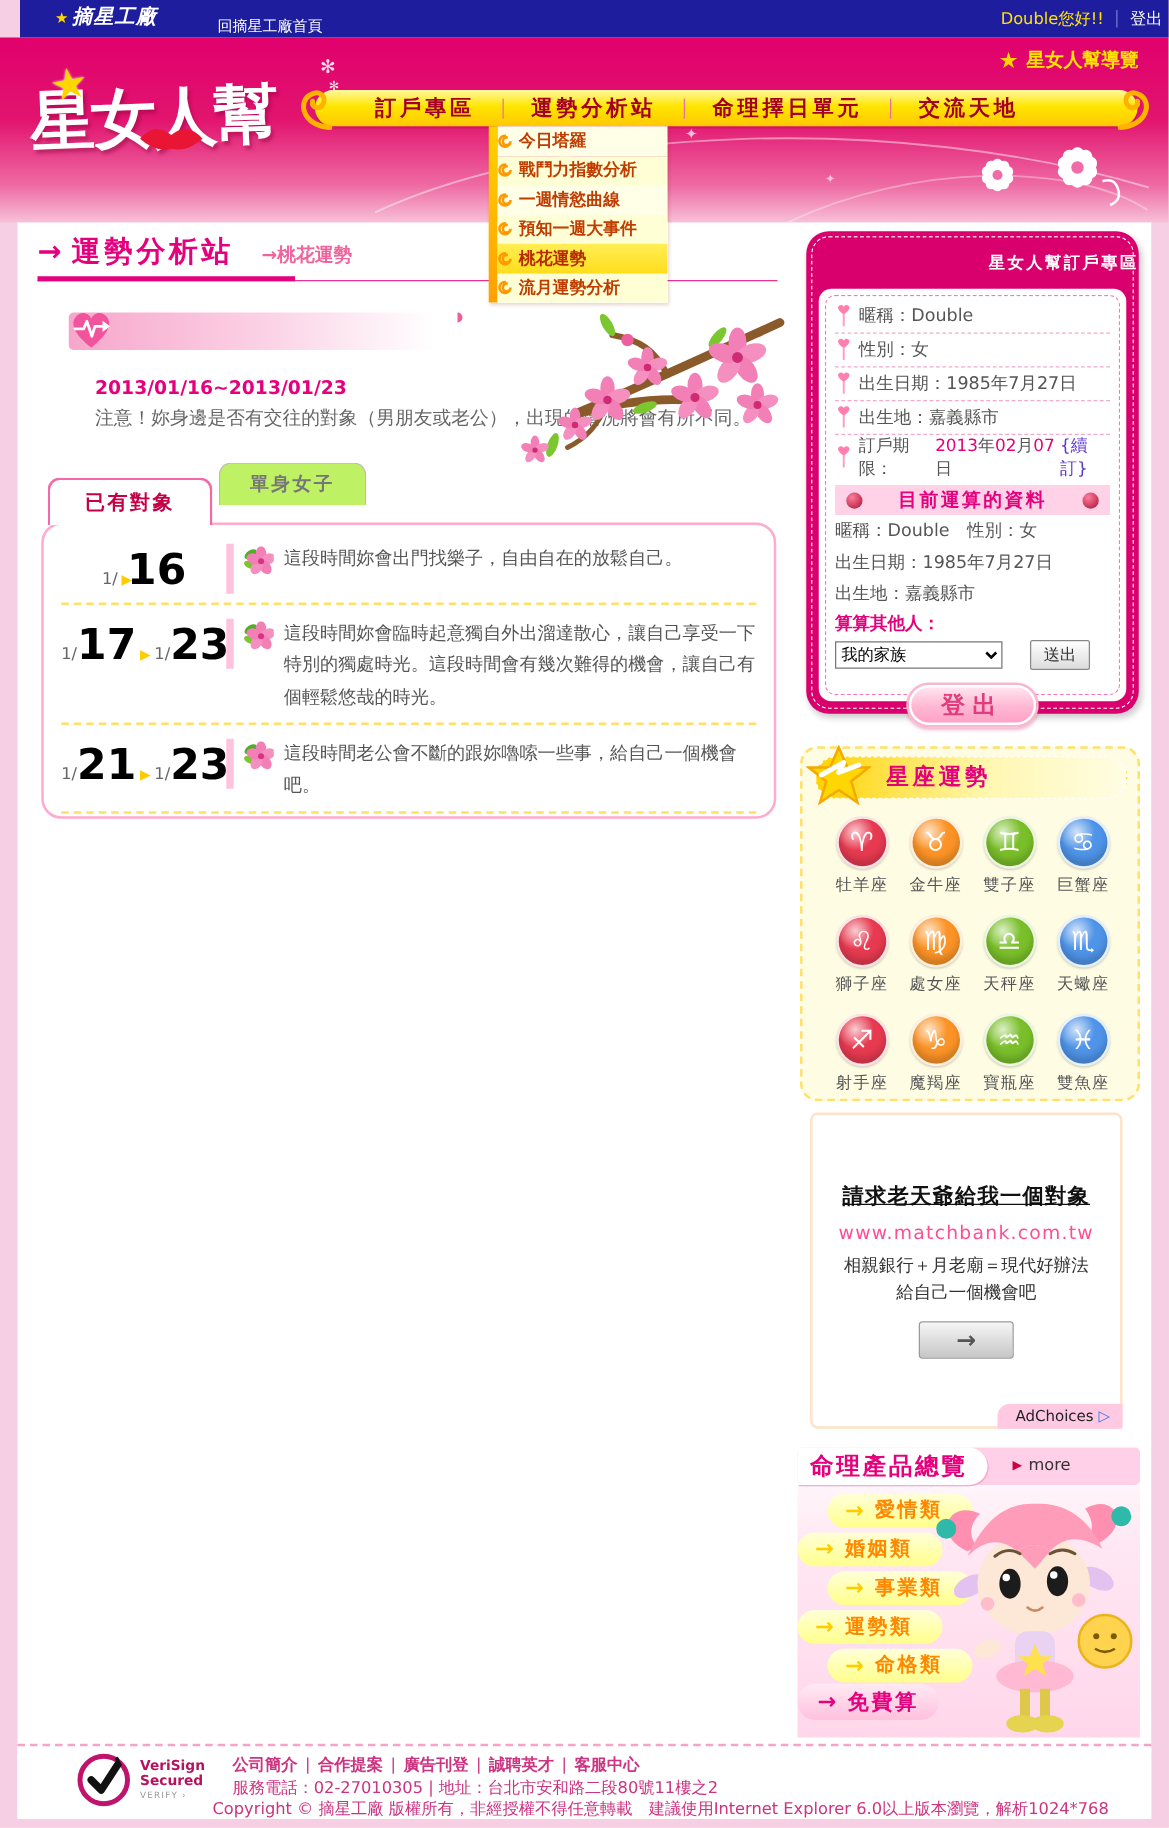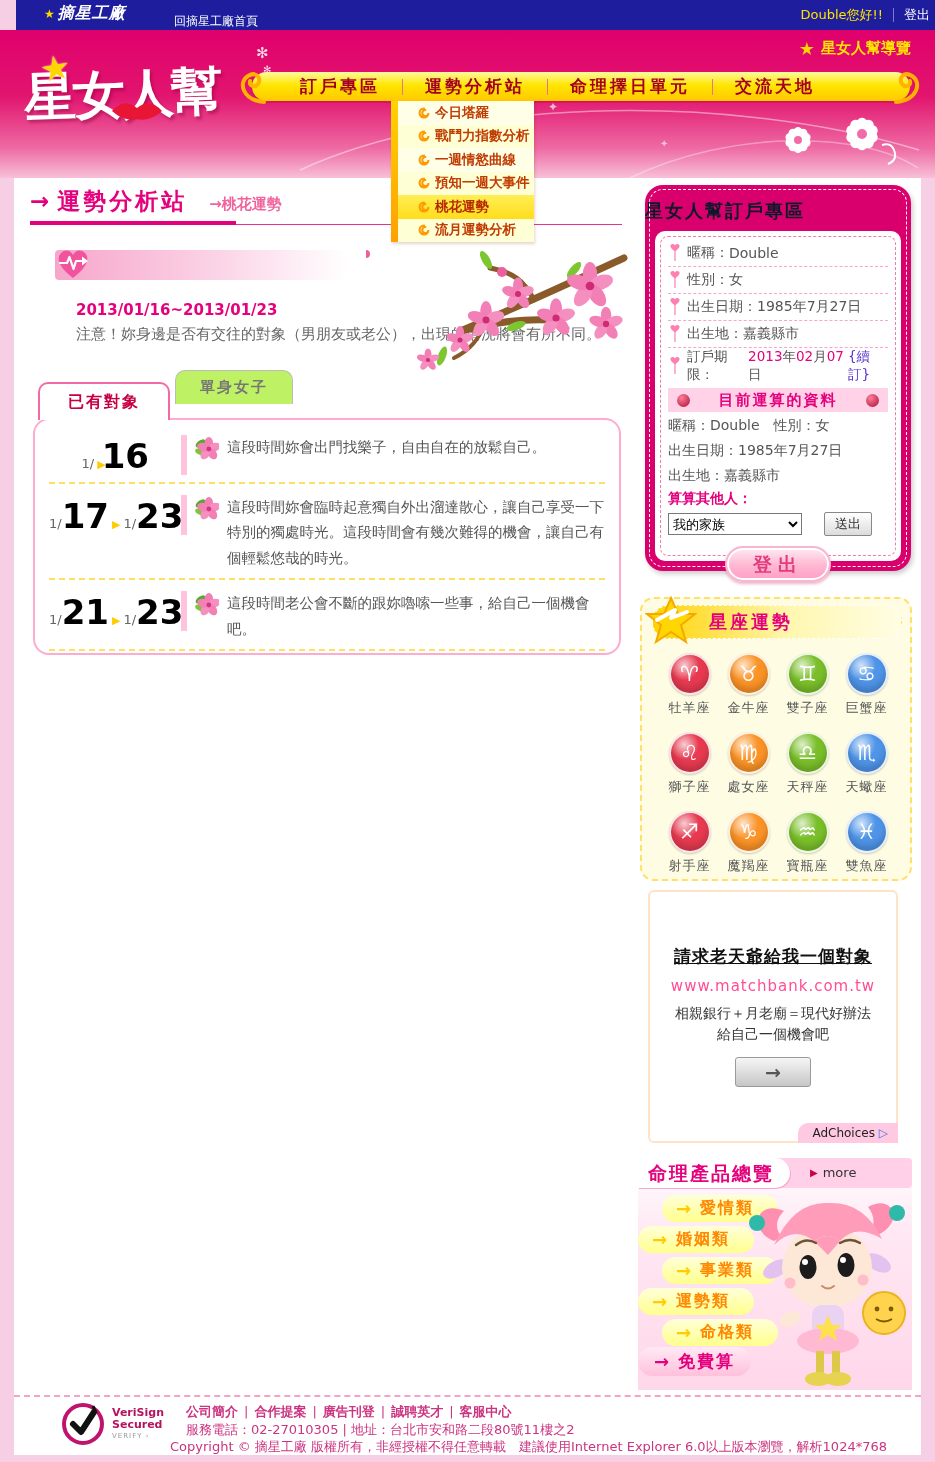--- a/index.html
+++ b/index.html
@@ -40,7 +40,7 @@
   .dropdown{position:absolute;left:391px;top:71px;display:flex;z-index:60;box-shadow:1px 2px 3px rgba(120,40,0,.2);}
   .dd-bar{width:7px;background:linear-gradient(180deg,#ffd200,#ffa000);}
   .dd-list{width:136px;}
-  .dd-item{display:flex;align-items:center;gap:5px;height:23.5px;background:#ffffe8;padding-left:20px;cursor:pointer;}
+  .dd-item{display:flex;align-items:center;gap:5px;height:23.5px;background:#ffffe8;padding-left:0;cursor:pointer;}
   .dd-item:nth-child(even){background:#ffffd6;}
   .dd-item.active{background:linear-gradient(180deg,#ffee55,#ffdd1b);}
   .dd-label{font-size:13.5px;font-weight:bold;color:#c03c00;white-space:nowrap;}

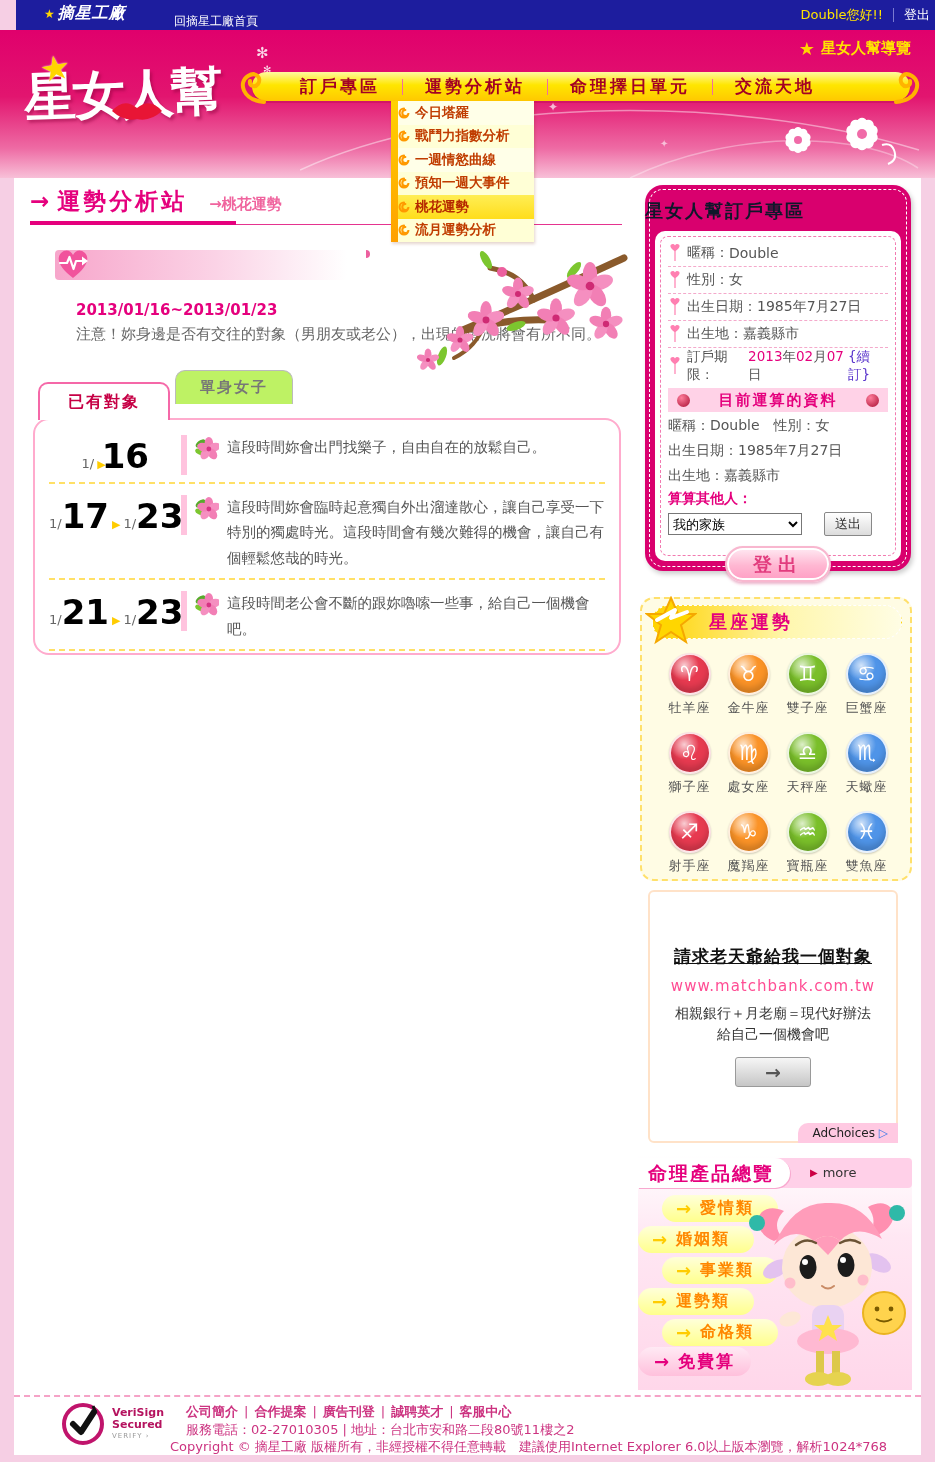--- a/index.html
+++ b/index.html
@@ -94,7 +94,7 @@
   .sub-box{position:absolute;left:645px;top:185px;width:266px;height:386px;background:#d9006e;border-radius:18px;
     box-shadow:2px 3px 5px rgba(0,0,0,.2);}
   .sub-box::before{content:'';position:absolute;inset:4px;border:1px dashed #fff;border-radius:14px;pointer-events:none;}
-  .sub-title{margin-top:10px;text-align:left;color:#0f172a;font-size:18px;font-weight:bold;letter-spacing:2px;height:32px;line-height:32px;}
+  .sub-title{margin-top:10px;text-align:right;color:#ffffff;font-size:13px;font-weight:bold;letter-spacing:2px;height:32px;line-height:32px;}
   .sub-inner{position:absolute;left:10px;top:46px;width:246px;height:330px;background:#fff;border-radius:10px;padding:5px;}
   .sub-inner-border{border:1px dashed #f27ab0;border-radius:8px;height:100%;padding:3px 7px;}
   .sub-row{display:flex;align-items:center;min-height:27px;border-bottom:1px dashed #f4a9cb;font-size:14px;color:#555;}

